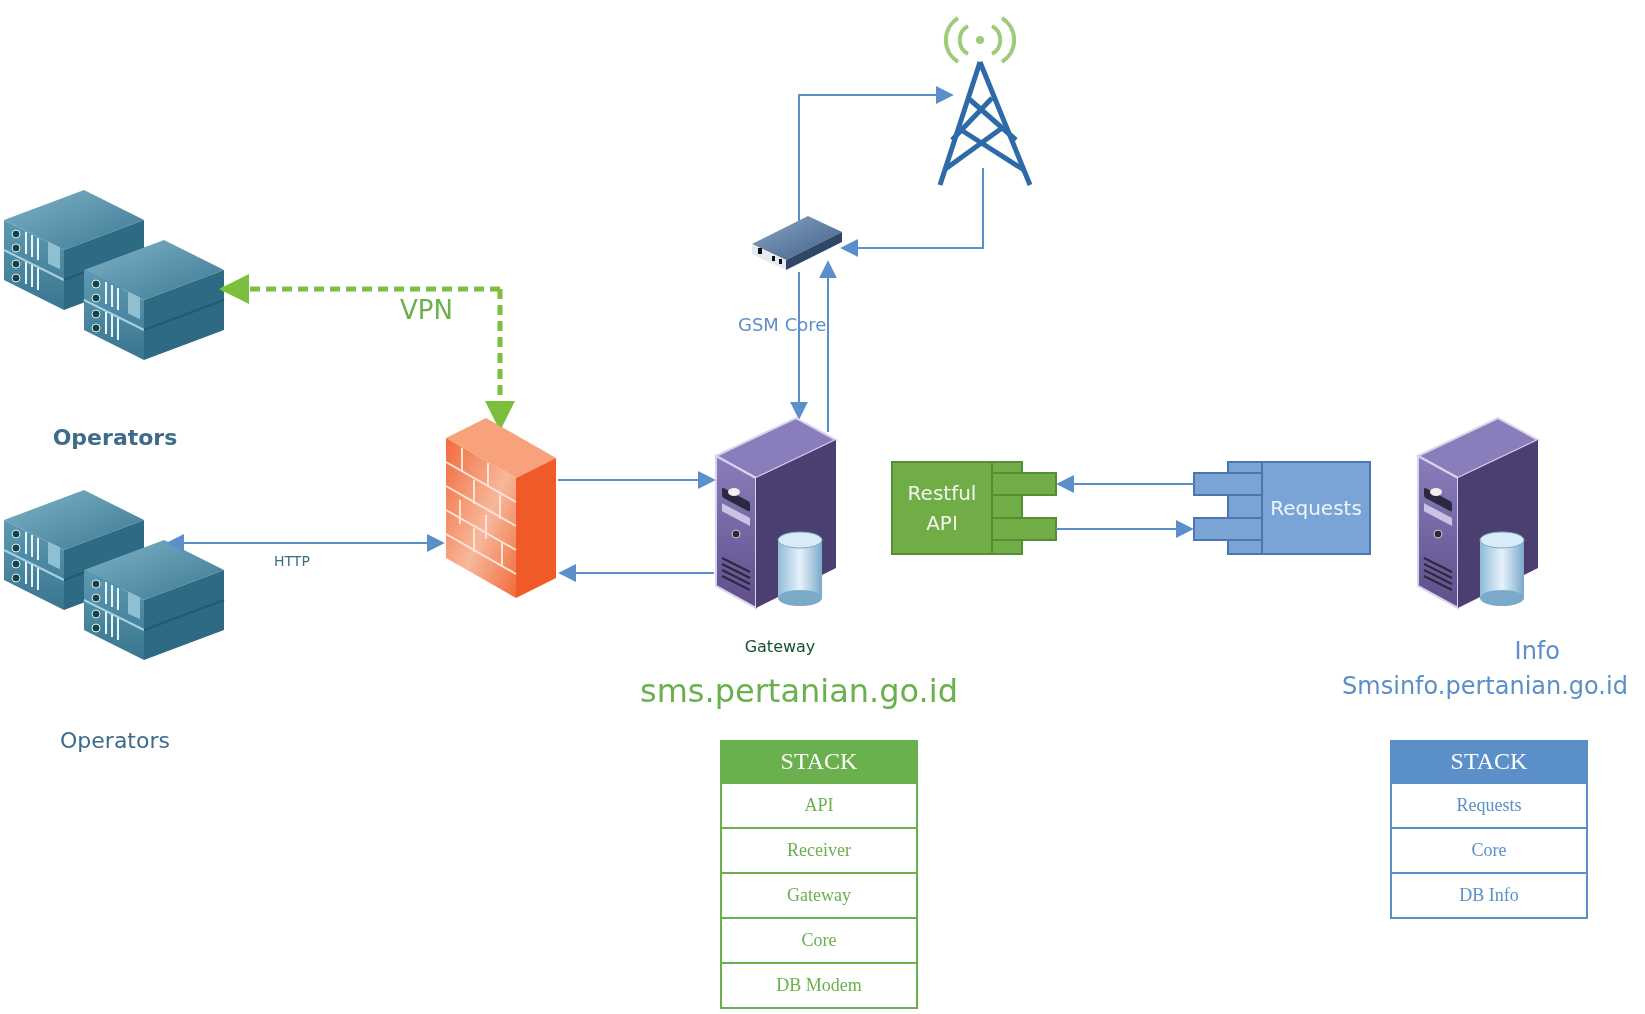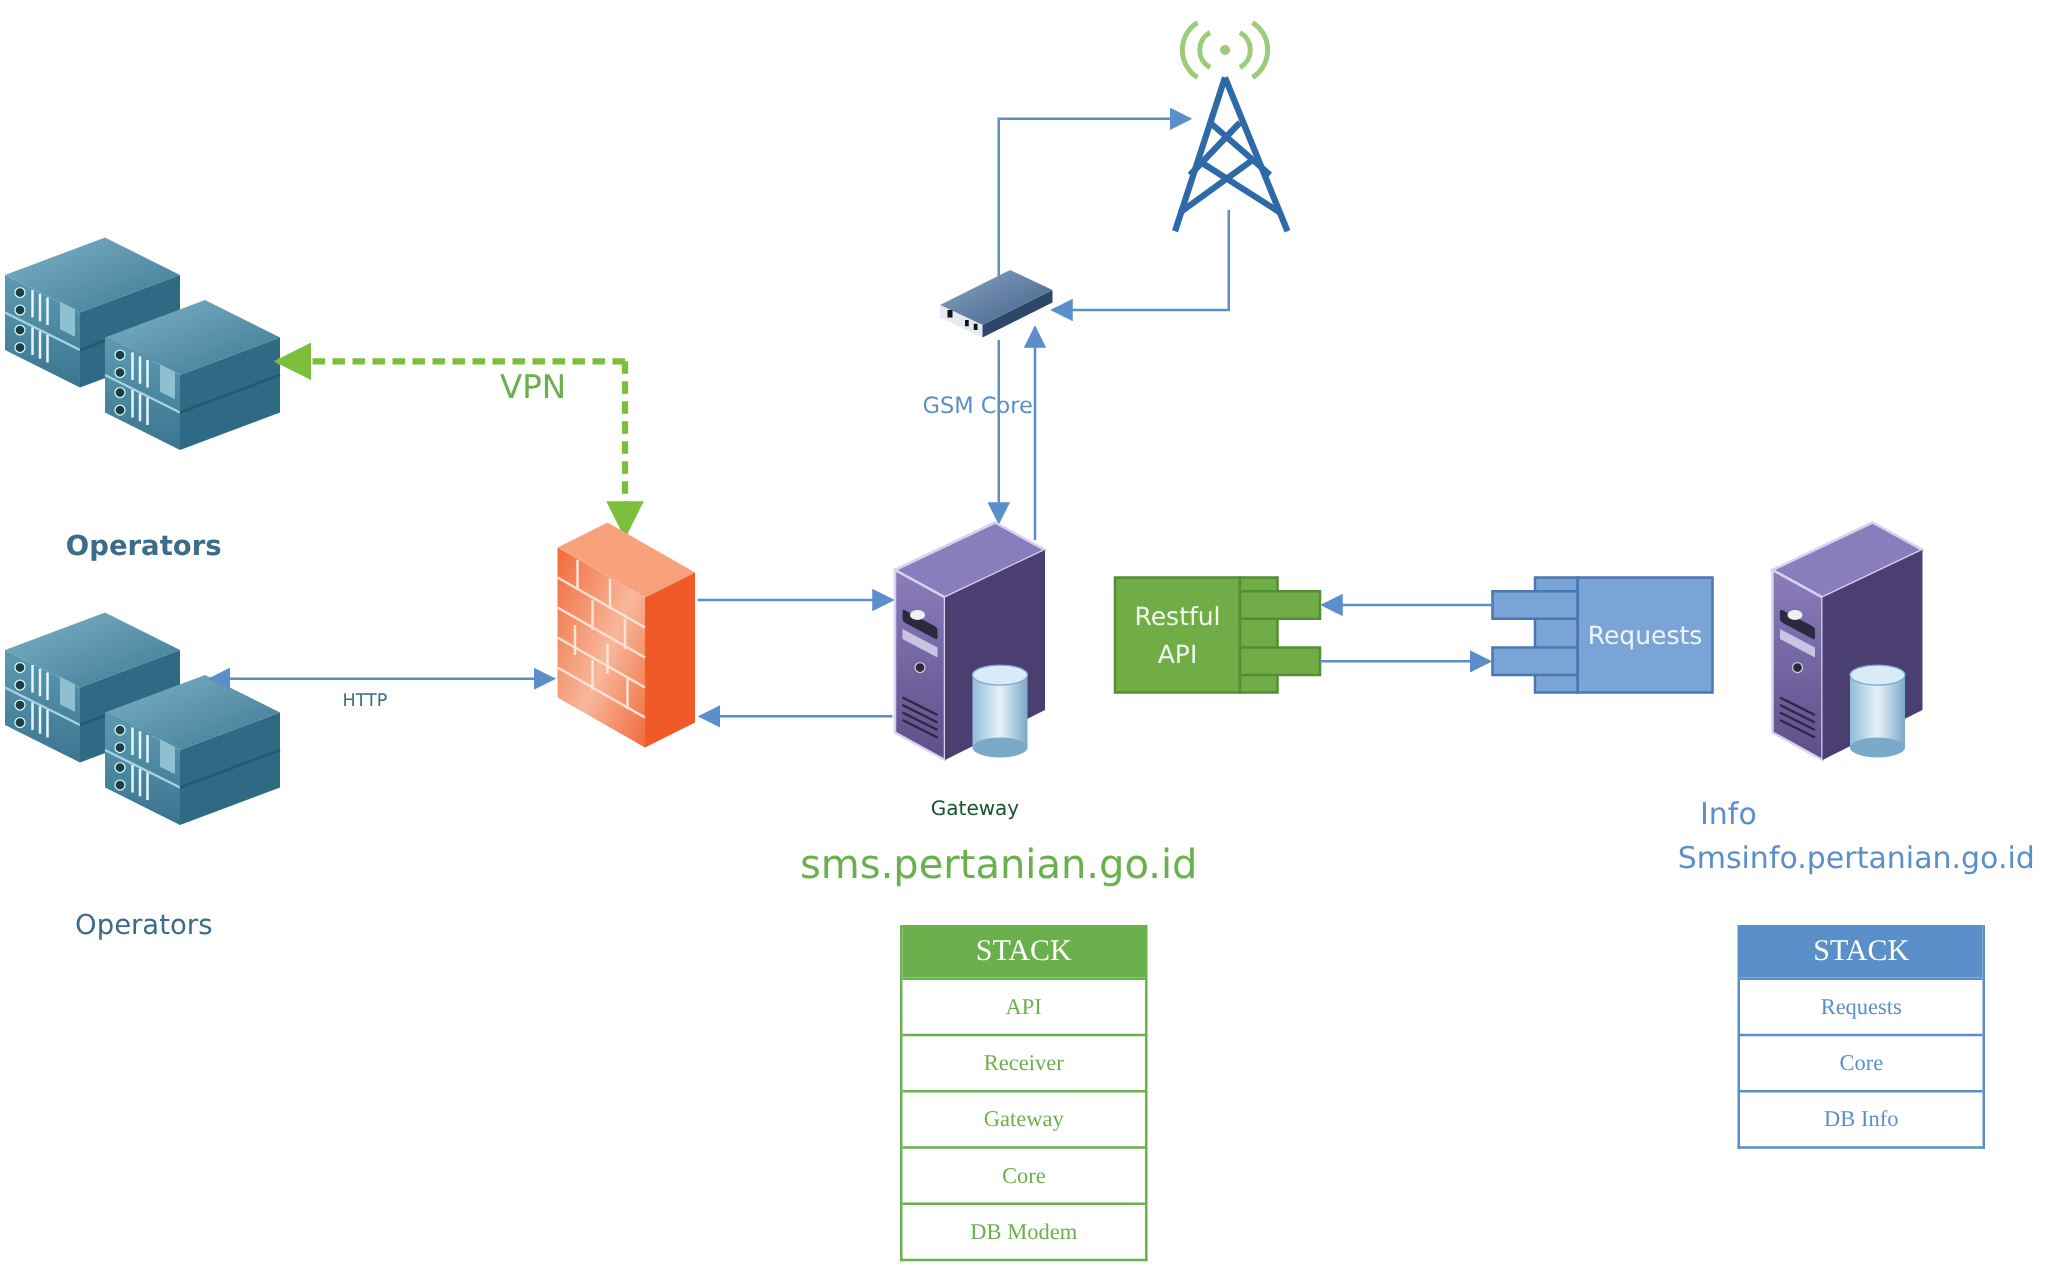--- a/index.html
+++ b/index.html
@@ -13,7 +13,7 @@
   .lbl-gsm { left:738px; top:291px; font-size:18px; color:#5b8fc9; }
   .lbl-gw { left:680px; top:614px; width:200px; text-align:center; font-size:16px; color:#14532d; }
   .lbl-gw-host { left:640px; top:649px; width:280px; text-align:center; font-size:32px; color:#6ab04c; }
-  .lbl-info { left:1360px; top:614px; width:200px; text-align:left; font-size:24px; color:#5b8fc9; }
+  .lbl-info { left:1360px; top:614px; width:200px; text-align:right; font-size:24px; color:#5b8fc9; }
   .lbl-info-host { left:1320px; top:649px; width:330px; text-align:center; font-size:24px; color:#5b8fc9; }
   .comp-text { position:absolute; text-align:center; color:#f2f7ee; font-size:20px; line-height:30px; }
   .comp-req { color:#eef4fb; }

